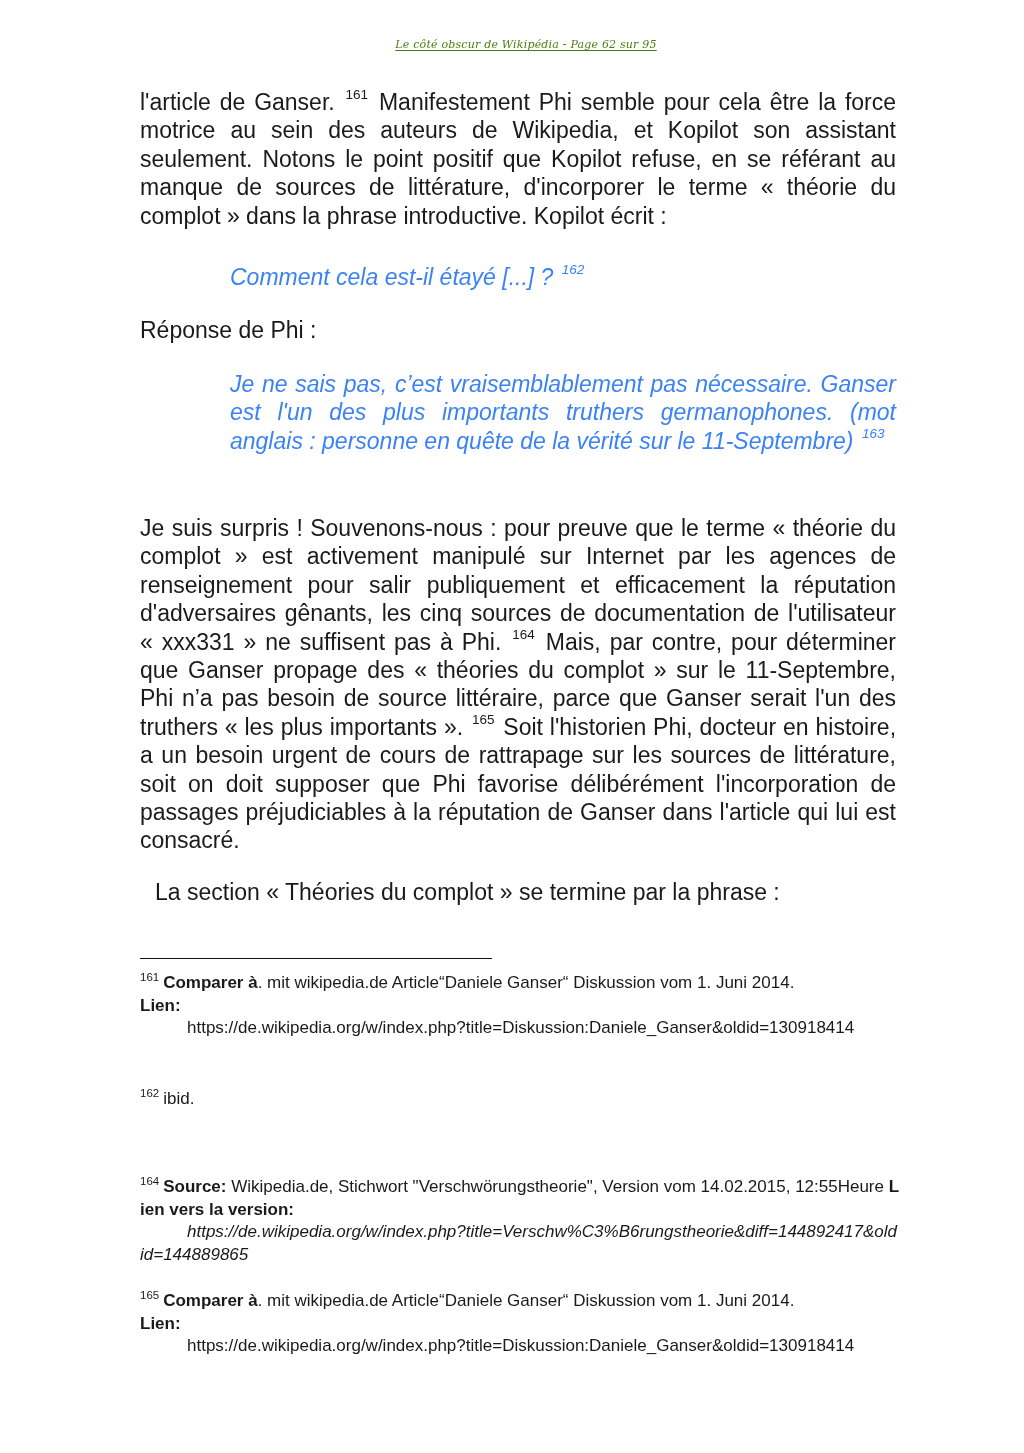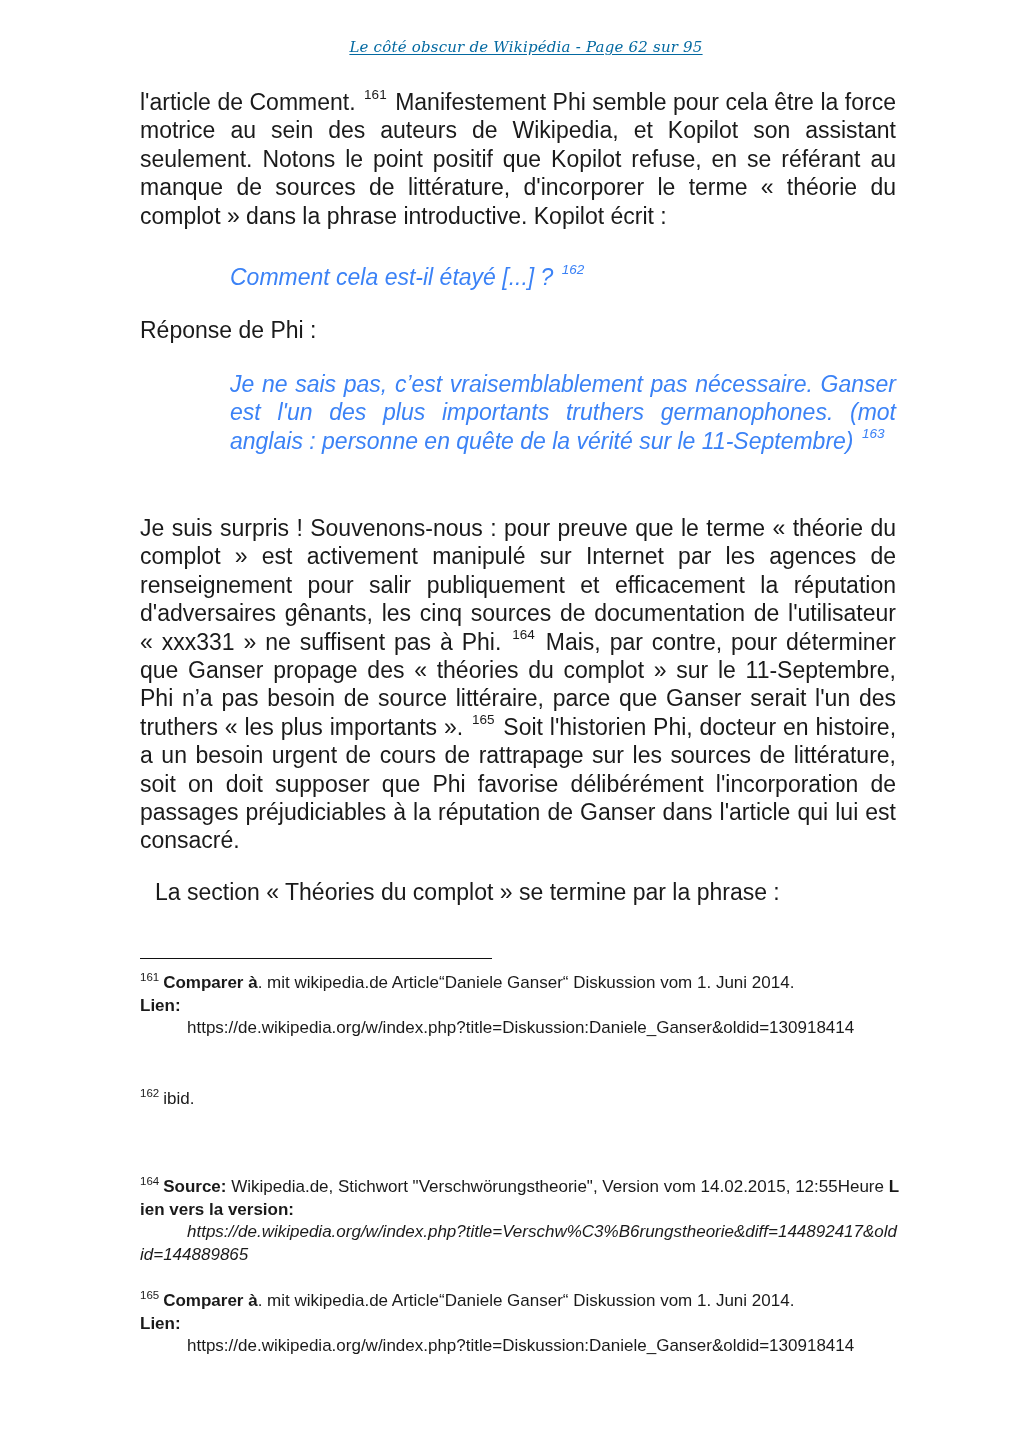--- a/index.html
+++ b/index.html
@@ -7,8 +7,8 @@
   .page { position: absolute; left: 0; top: 0; width: 1024px; height: 1453px; }
   .header {
     position: absolute; top: 38px; left: 0; width: 1024px; text-align: center;
-    font-family: "DejaVu Serif", serif; font-style: italic; font-size: 15px;
-    color: #0369a1; letter-spacing: 0.2px;
+    font-family: "DejaVu Serif", serif; font-style: italic; font-size: 11px;
+    color: #4d7c0f; letter-spacing: 0.2px;
   }
   .header span { text-decoration: underline; text-underline-offset: 2px; padding-left: 28px; }
   .body-text {

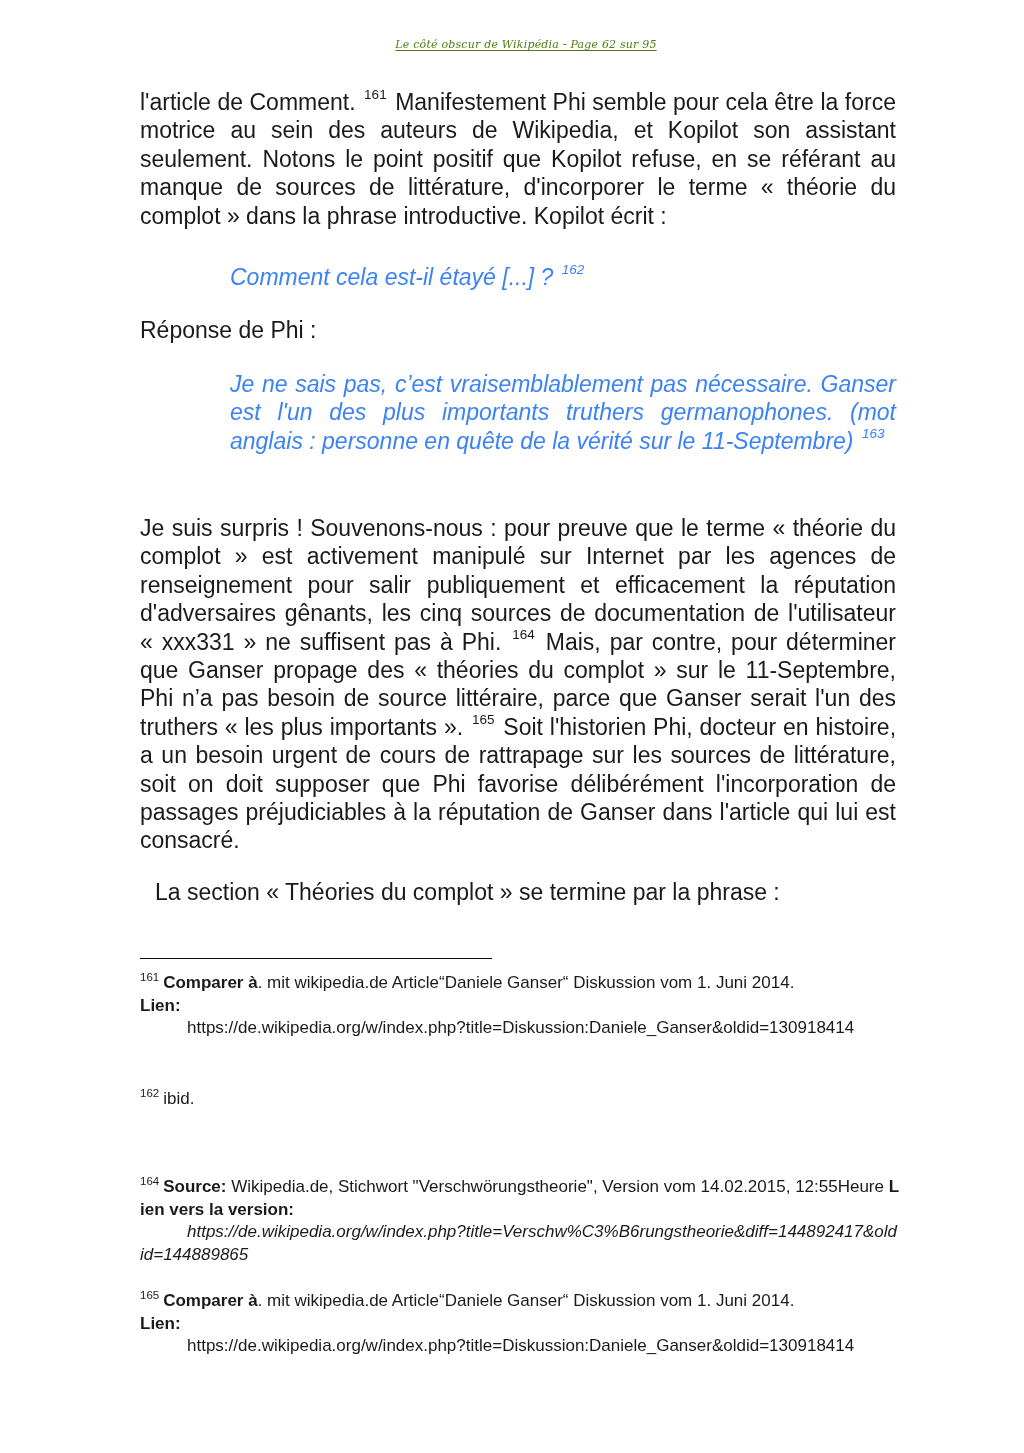--- a/index.html
+++ b/index.html
@@ -45,7 +45,7 @@
   </div>
 
   <div class="body-text last-left" style="top:88px;">
-    <span>l'article de Comment.</span>
+    <span>l'article de Ganser.</span>
     <sup class="fn">161</sup>
     <span>Manifestement Phi semble pour cela être la force motrice au sein des auteurs de Wikipedia, et Kopilot son assistant seulement. Notons le point positif que Kopilot refuse, en se référant au manque de sources de littérature, d'incorporer le terme « théorie du complot » dans la phrase introductive. Kopilot écrit :</span>
   </div>

